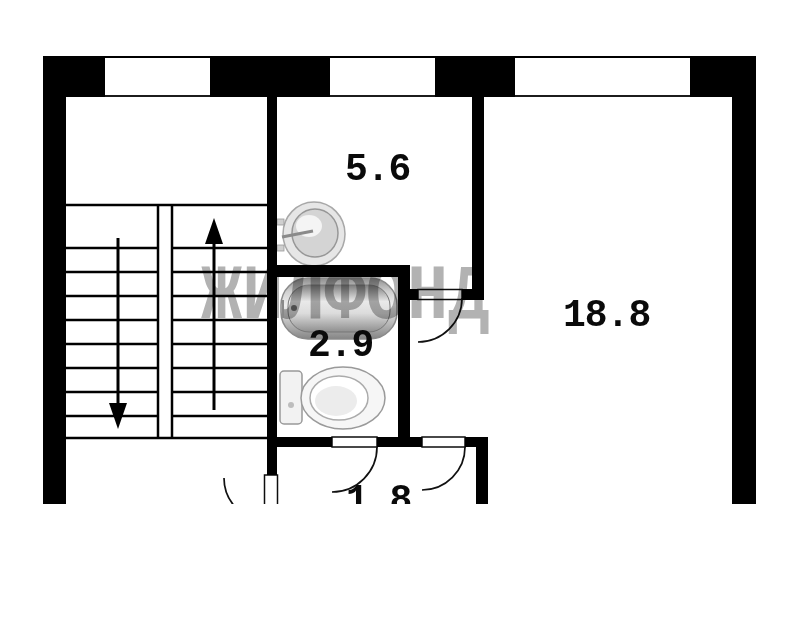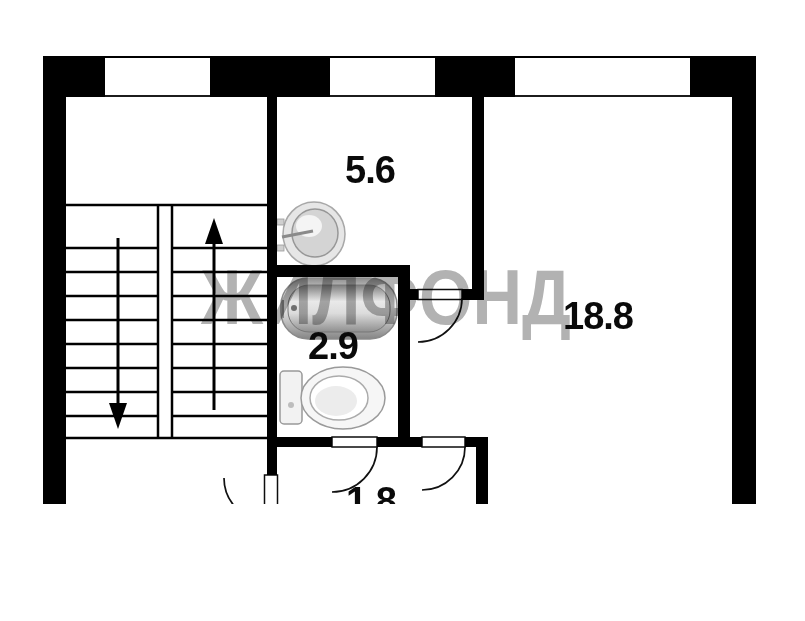--- a/index.html
+++ b/index.html
@@ -5,7 +5,7 @@
   html,body{margin:0;padding:0;background:#ffffff;}
   .plan{
     position:relative;width:805px;height:504px;background:#ffffff;
-    font-family:Liberation Sans, sans-serif;overflow:hidden;
+    font-family:Liberation Mono, monospace;overflow:hidden;
   }
   .overlay{position:absolute;left:0;top:0;z-index:1;}
   .wall{position:absolute;background:#000;z-index:2;}

